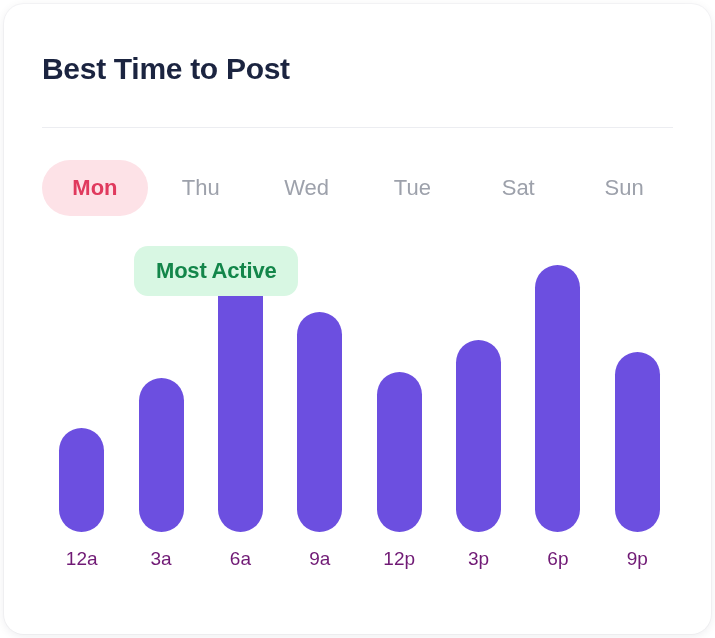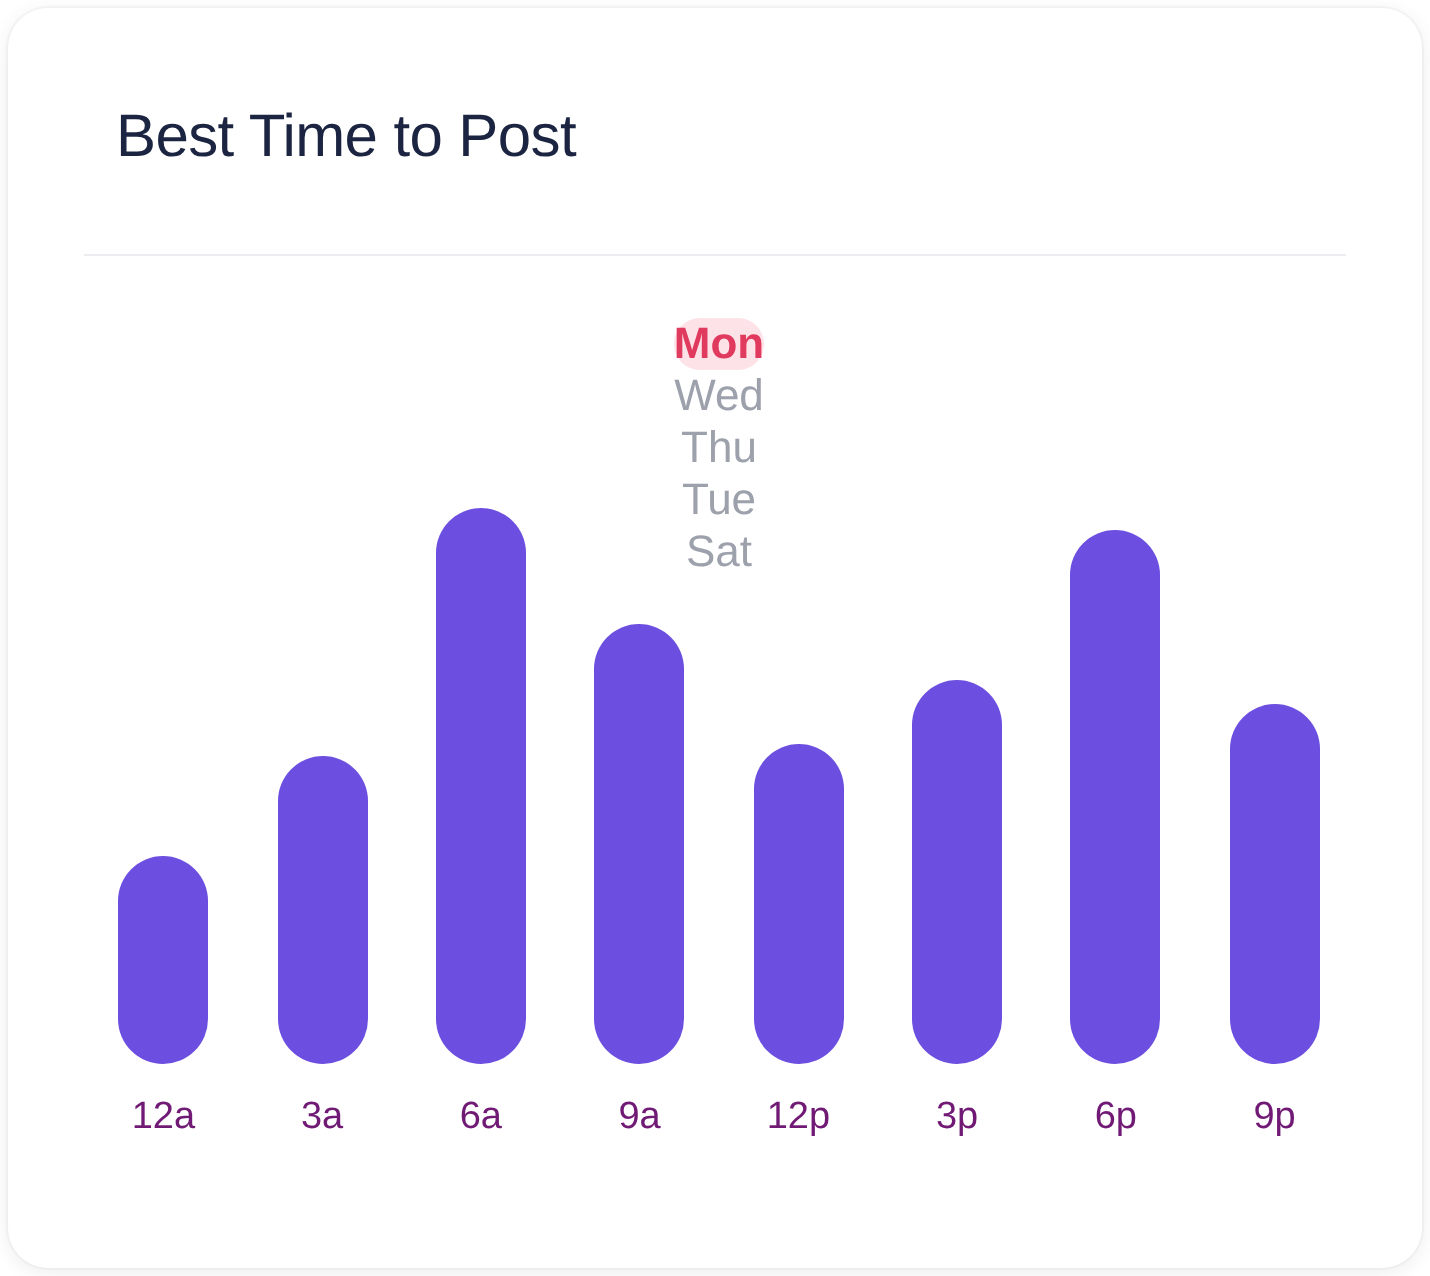--- a/index.html
+++ b/index.html
@@ -28,10 +28,10 @@
   
   #card-title {
     position: absolute;
-    left: 54px;
+    left: 38px;
     top: 48px;
     font-size: 30px;
-    font-weight: 400;
+    font-weight: 700;
     letter-spacing: -0.3px;
     color: #1b2440;
     white-space: nowrap;

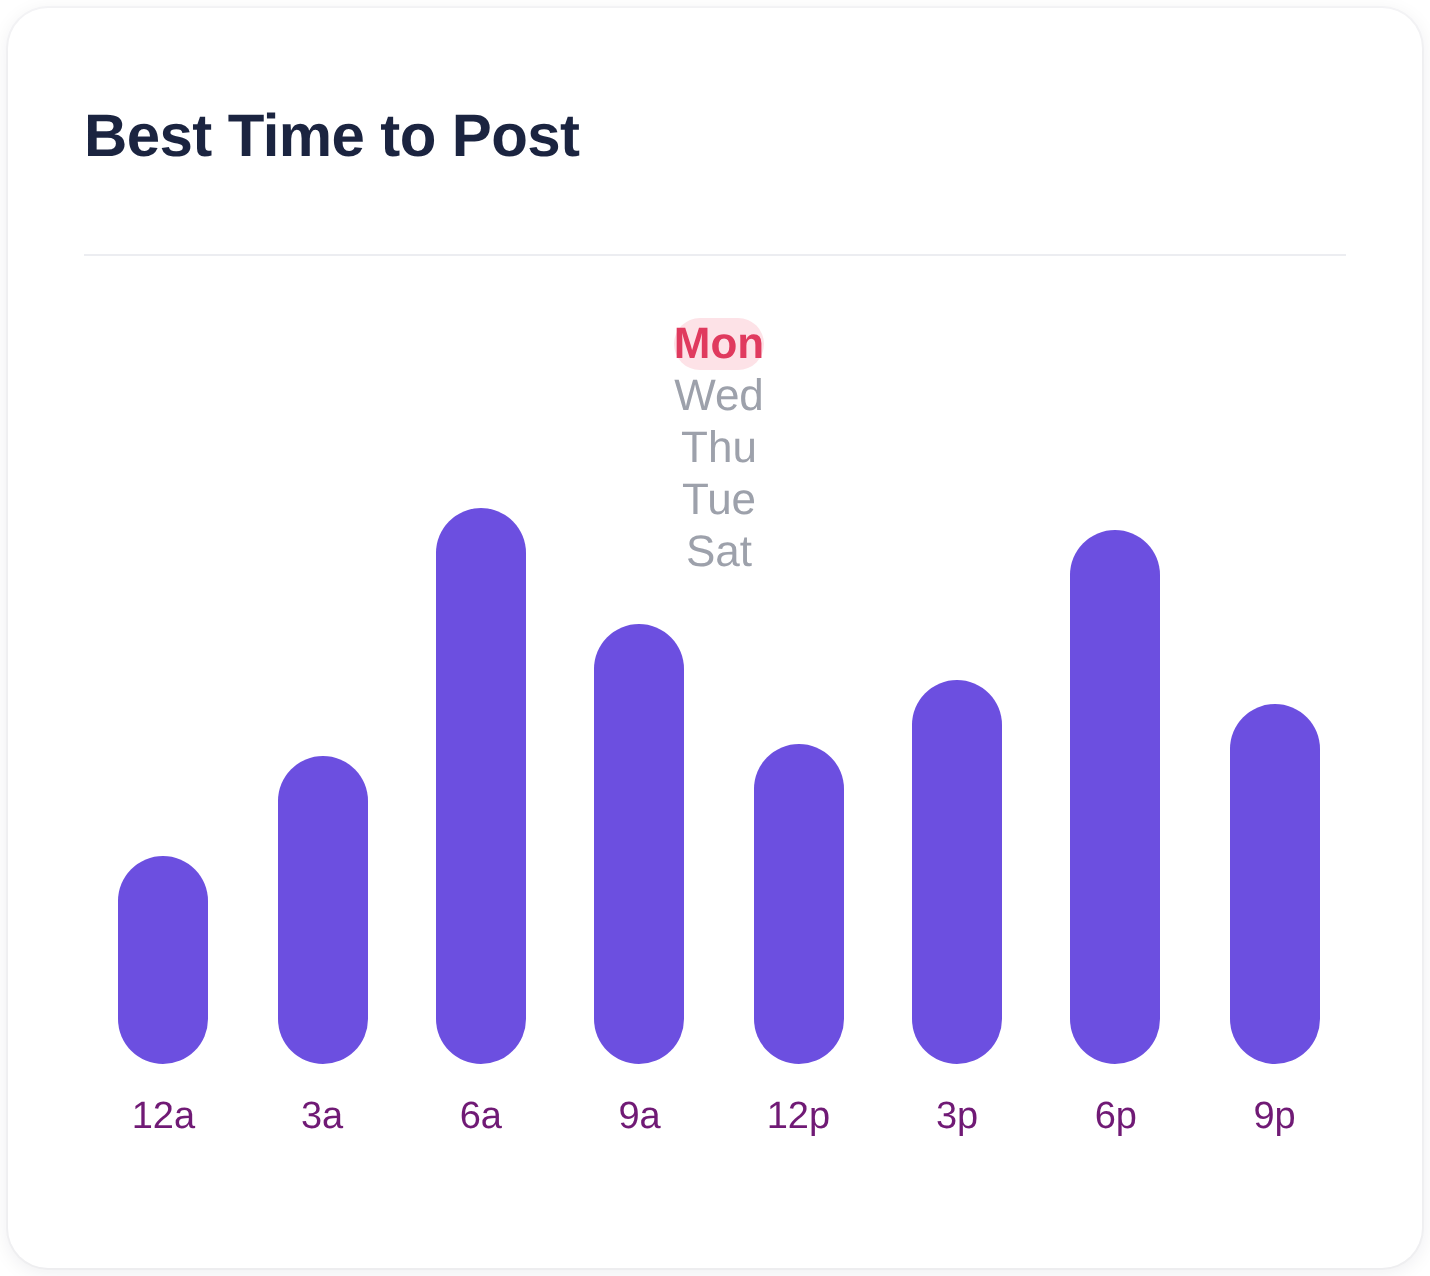--- a/index.html
+++ b/index.html
@@ -55,7 +55,6 @@
     height: 58px;
     display: flex;
     align-items: center;
-    flex-direction: column;
   }
 
   .day-tab {

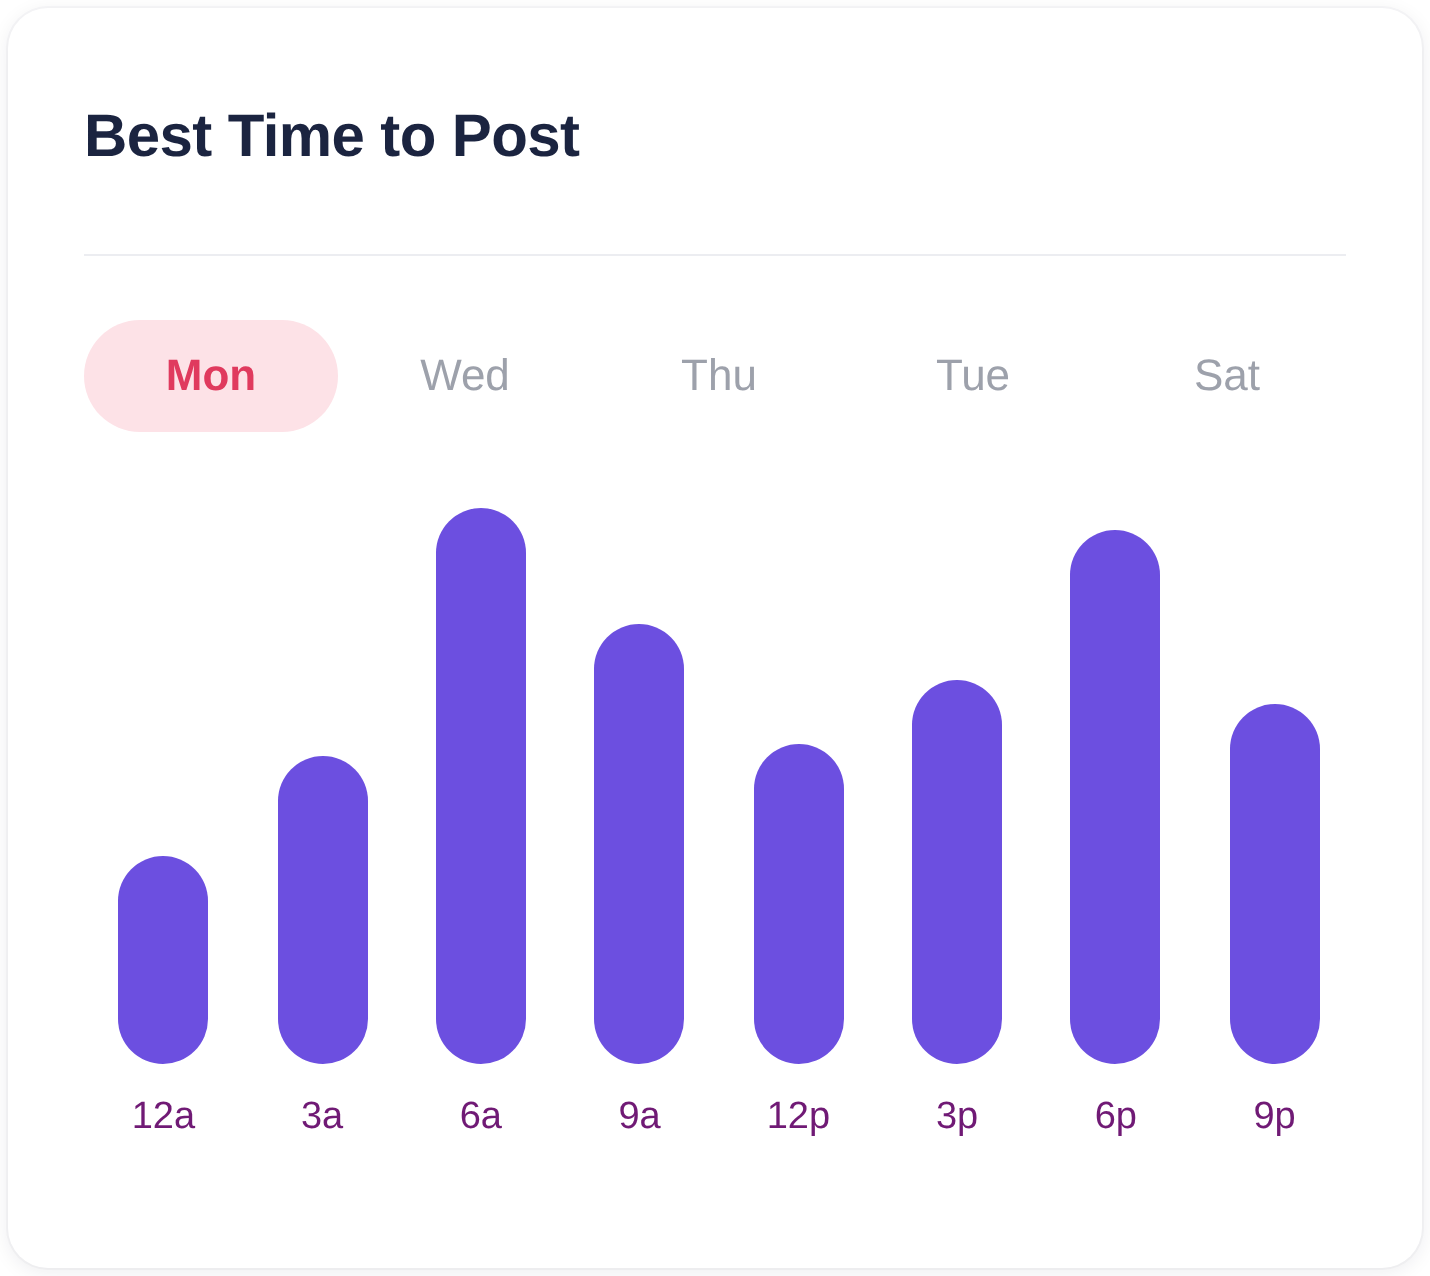--- a/index.html
+++ b/index.html
@@ -160,8 +160,8 @@
 
   <div id="day-tabs">
       <div class="day-tab active">Mon</div>
+      <div class="day-tab">Thu</div>
       <div class="day-tab">Wed</div>
-      <div class="day-tab">Thu</div>
       <div class="day-tab">Tue</div>
       <div class="day-tab">Sat</div>
     </div>

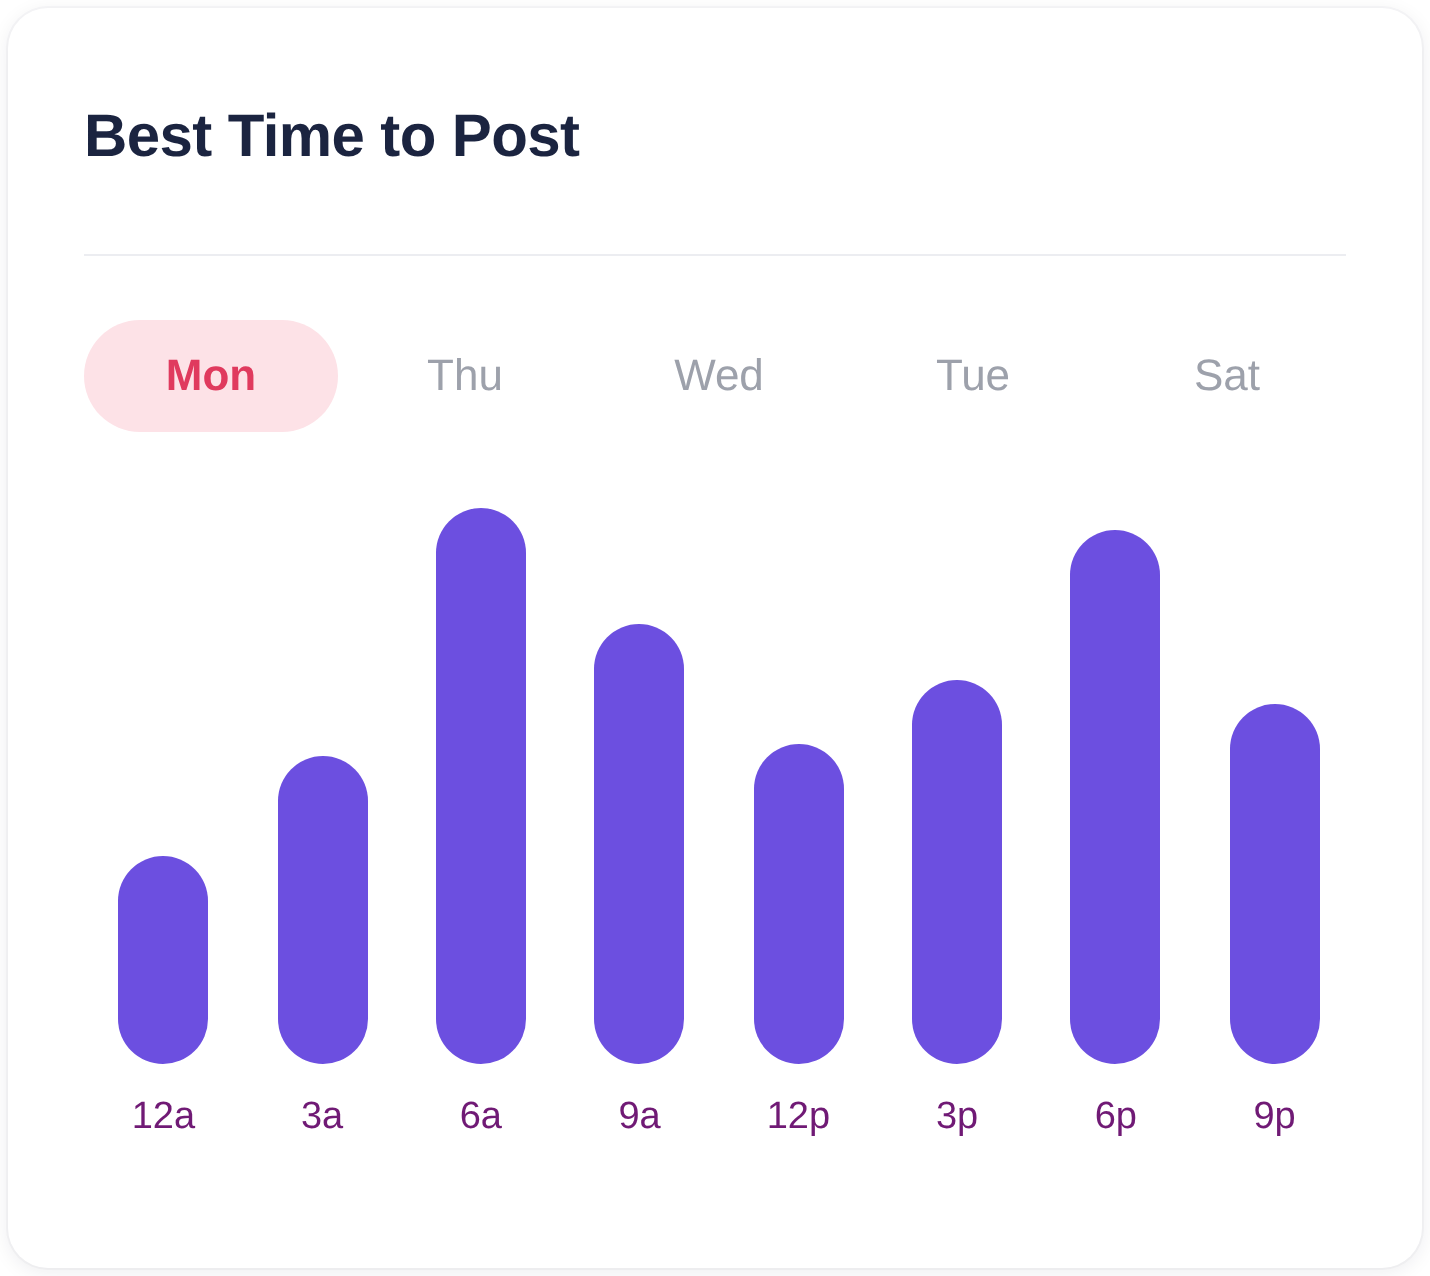--- a/index.html
+++ b/index.html
@@ -164,6 +164,7 @@
       <div class="day-tab">Wed</div>
       <div class="day-tab">Tue</div>
       <div class="day-tab">Sat</div>
+      <div class="day-tab">Sun</div>
     </div>
 
   <div id="chart-area">

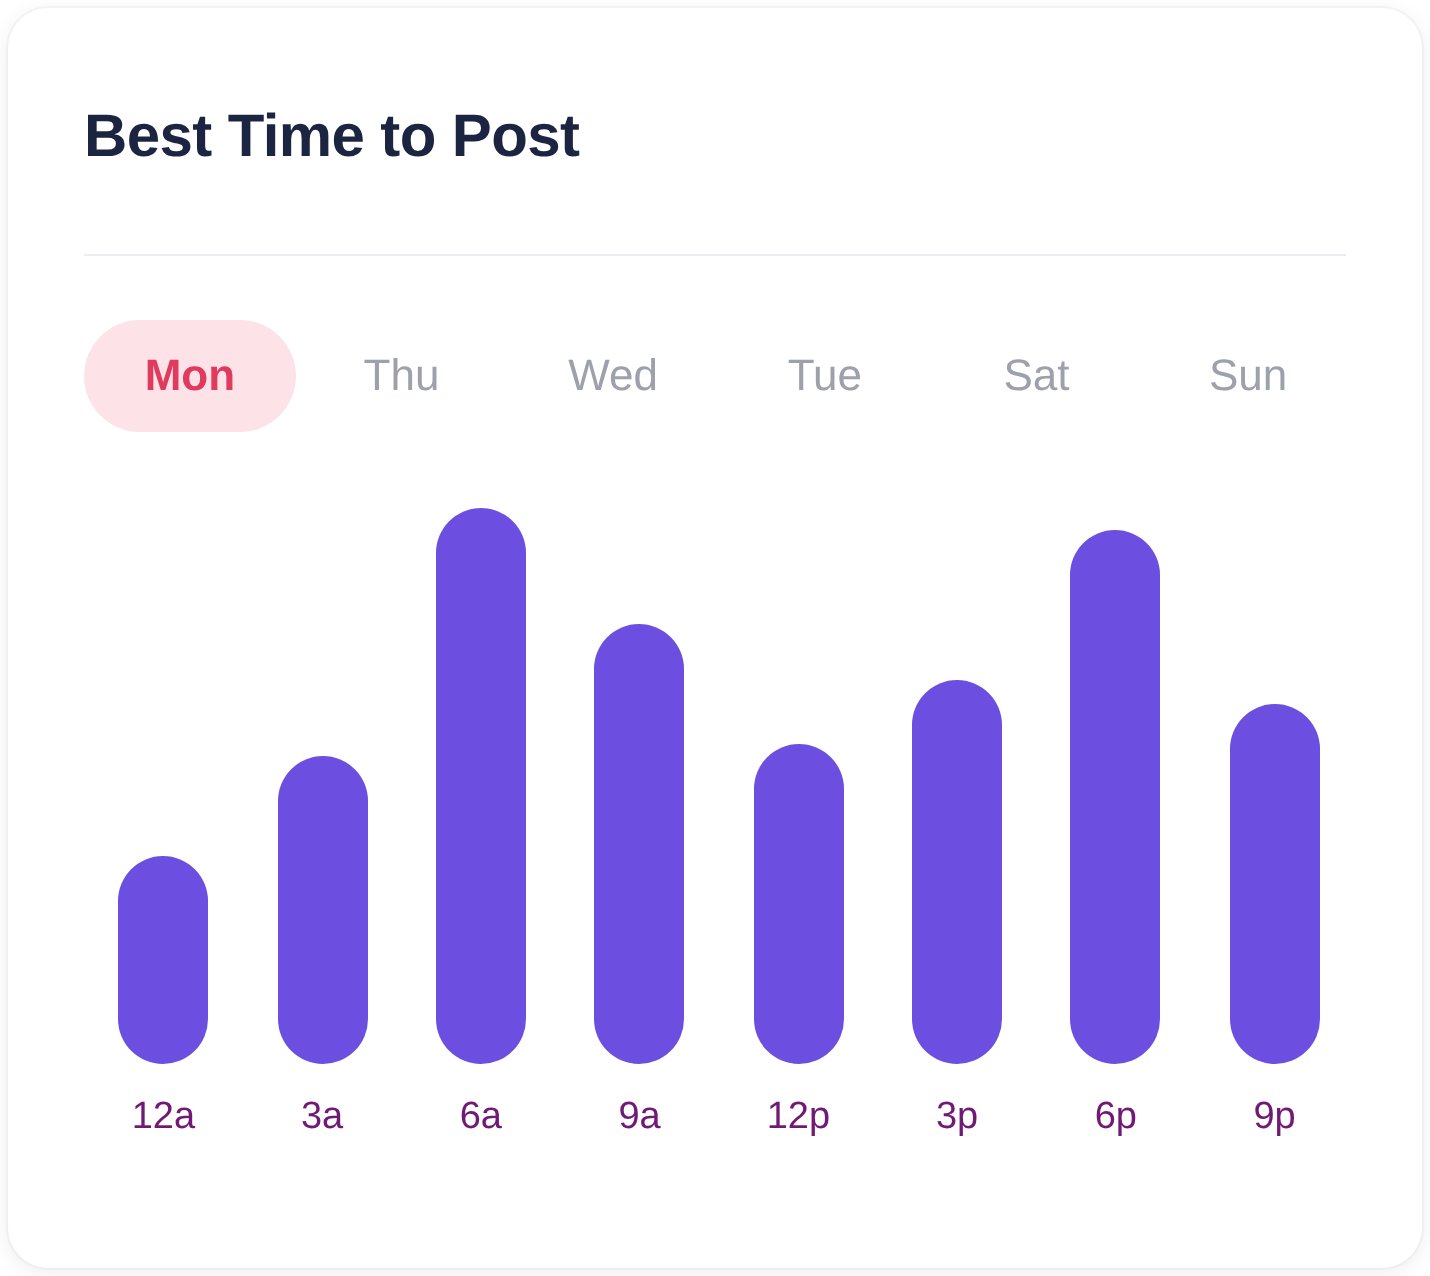--- a/index.html
+++ b/index.html
@@ -168,6 +168,7 @@
     </div>
 
   <div id="chart-area">
+    <div id="most-active-badge">Most Active</div>
     <div id="bars-row">
         <div class="bar-slot">
           <div class="bar" style="height: 104.3px; background: rgb(108, 79, 224);"></div>

